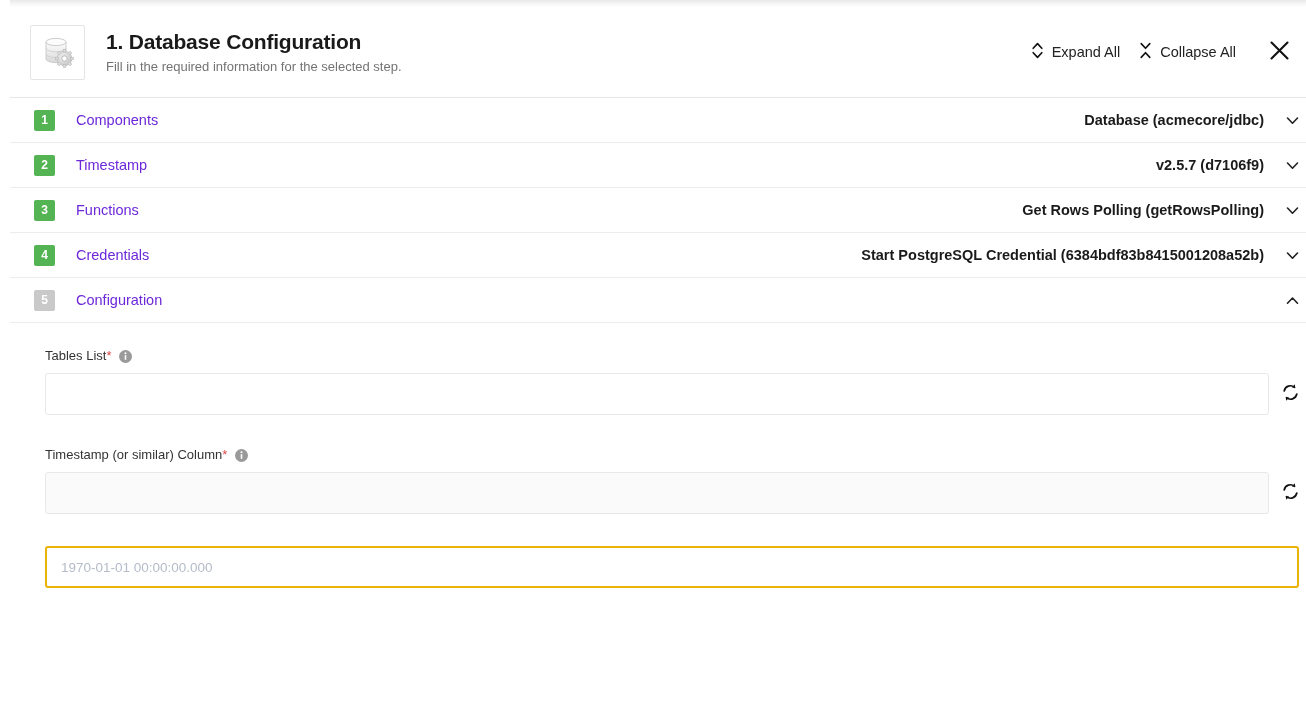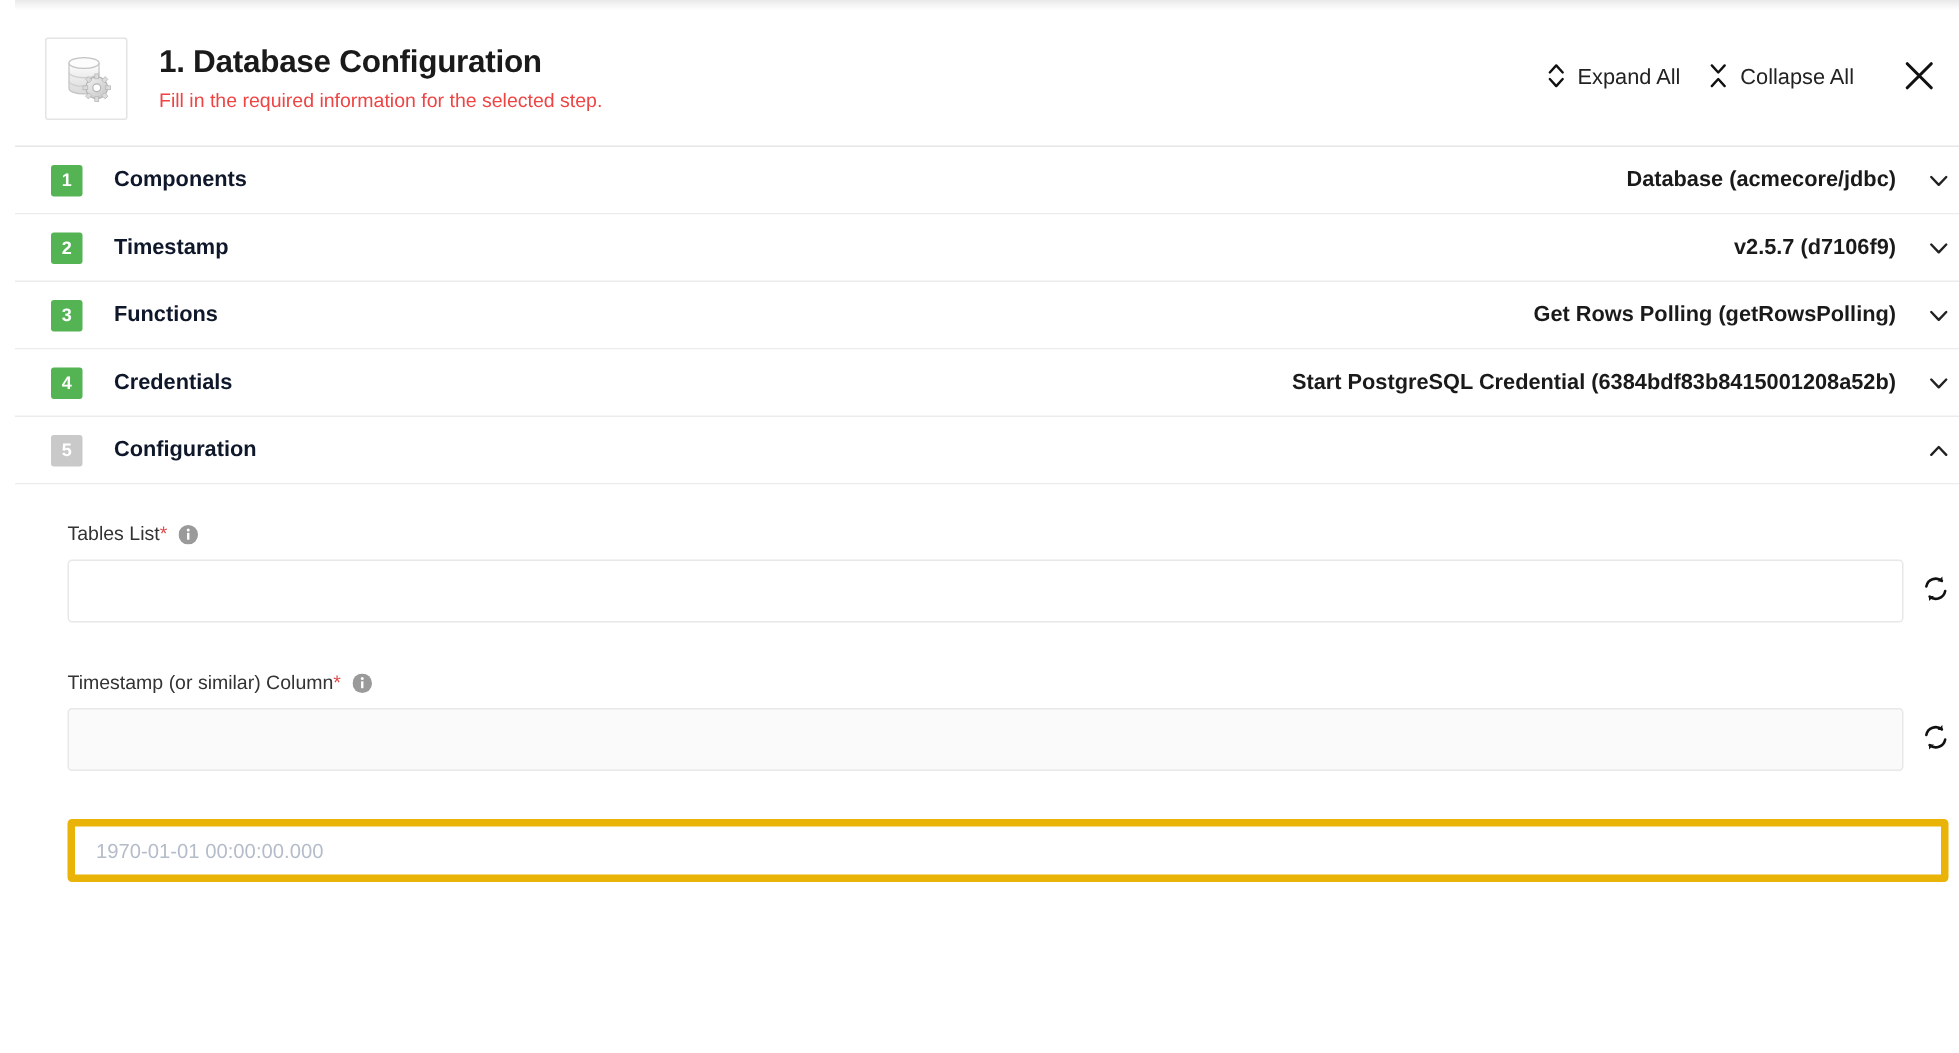--- a/index.html
+++ b/index.html
@@ -49,7 +49,7 @@
     letter-spacing: -0.2px; line-height: 26px;
   }
   .header-sub {
-    font-size: 13px; color: #ef4444; line-height: 18px; margin-top: 3px;
+    font-size: 13px; color: #737373; line-height: 18px; margin-top: 3px;
   }
   .header-actions {
     display: flex; gap: 0px;

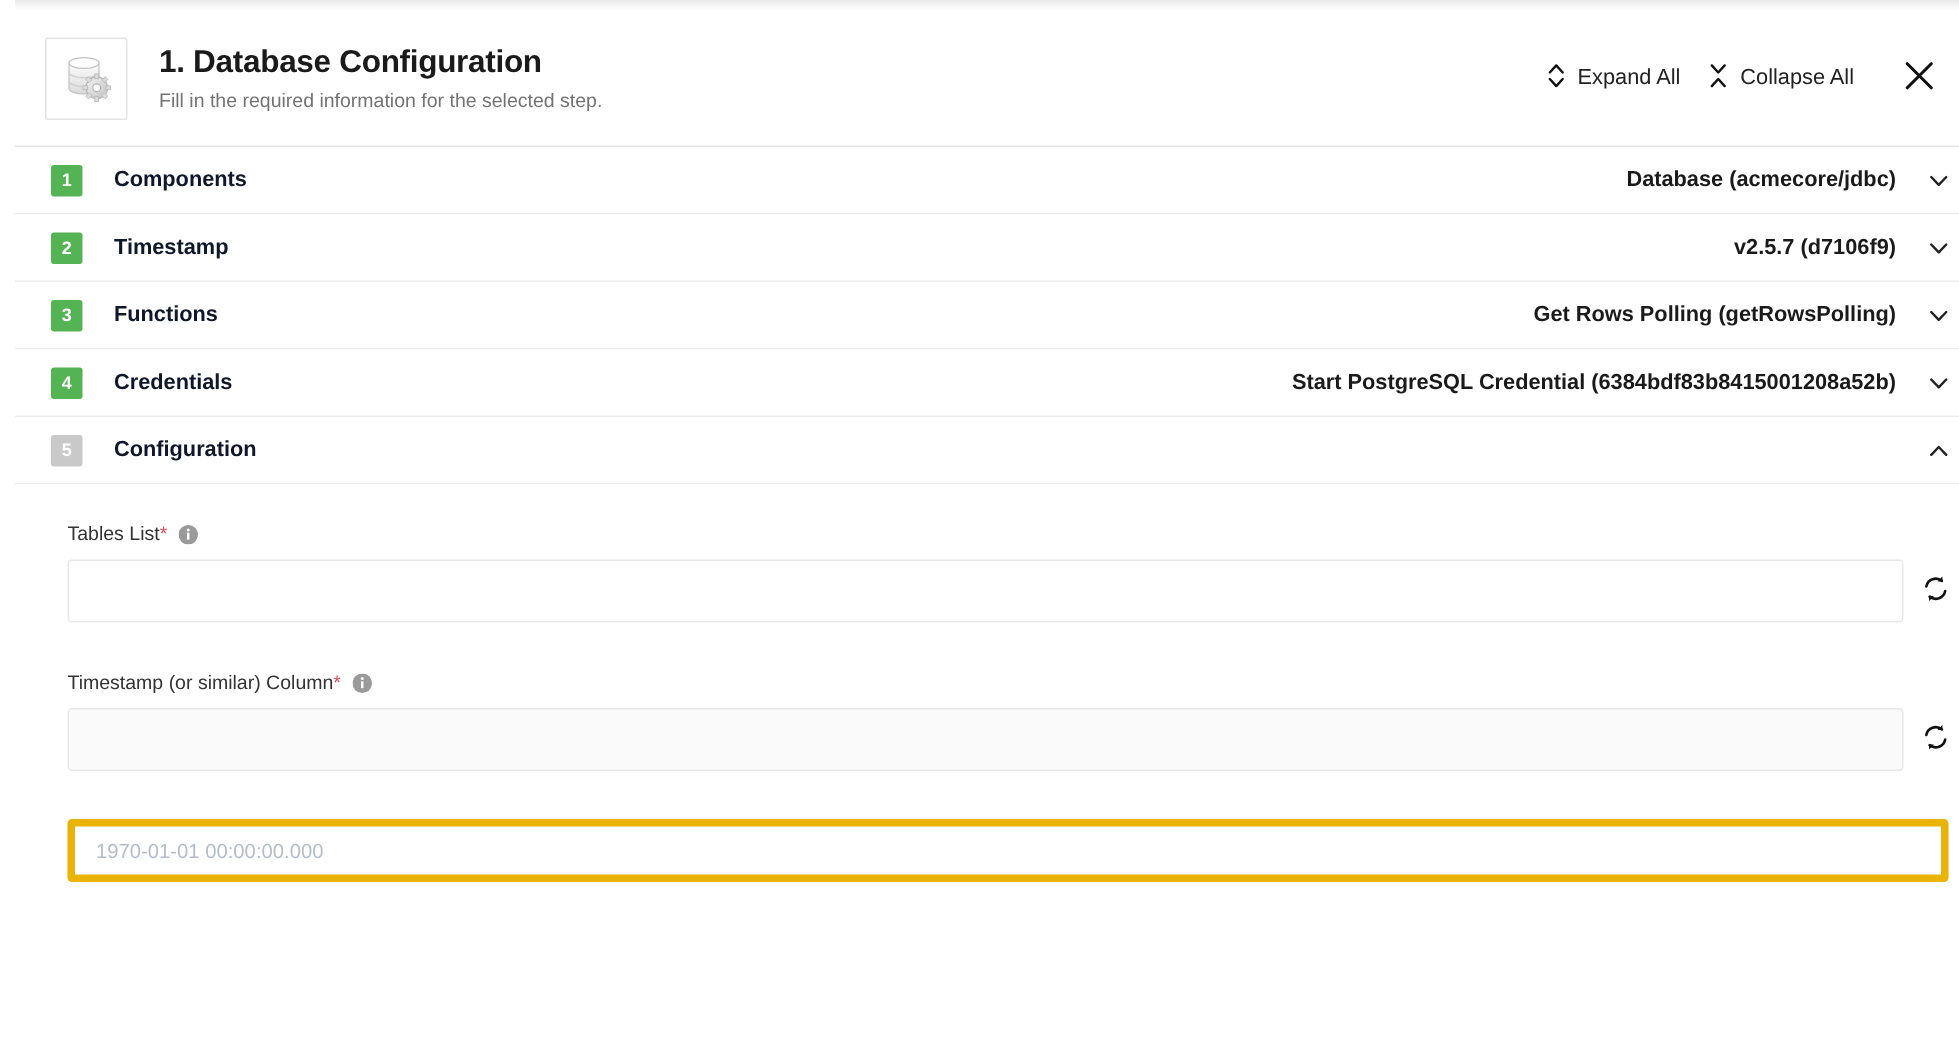--- a/index.html
+++ b/index.html
@@ -91,7 +91,7 @@
   .step-badge.inactive { background: #c9c9c9; }
   .step-label {
     margin-left: 21px;
-    font-size: 14.5px; color: #0f172a; font-weight: bold;
+    font-size: 14.5px; color: #6d28d9; font-weight: normal;
     flex: 0 0 auto;
   }
   .step-value {

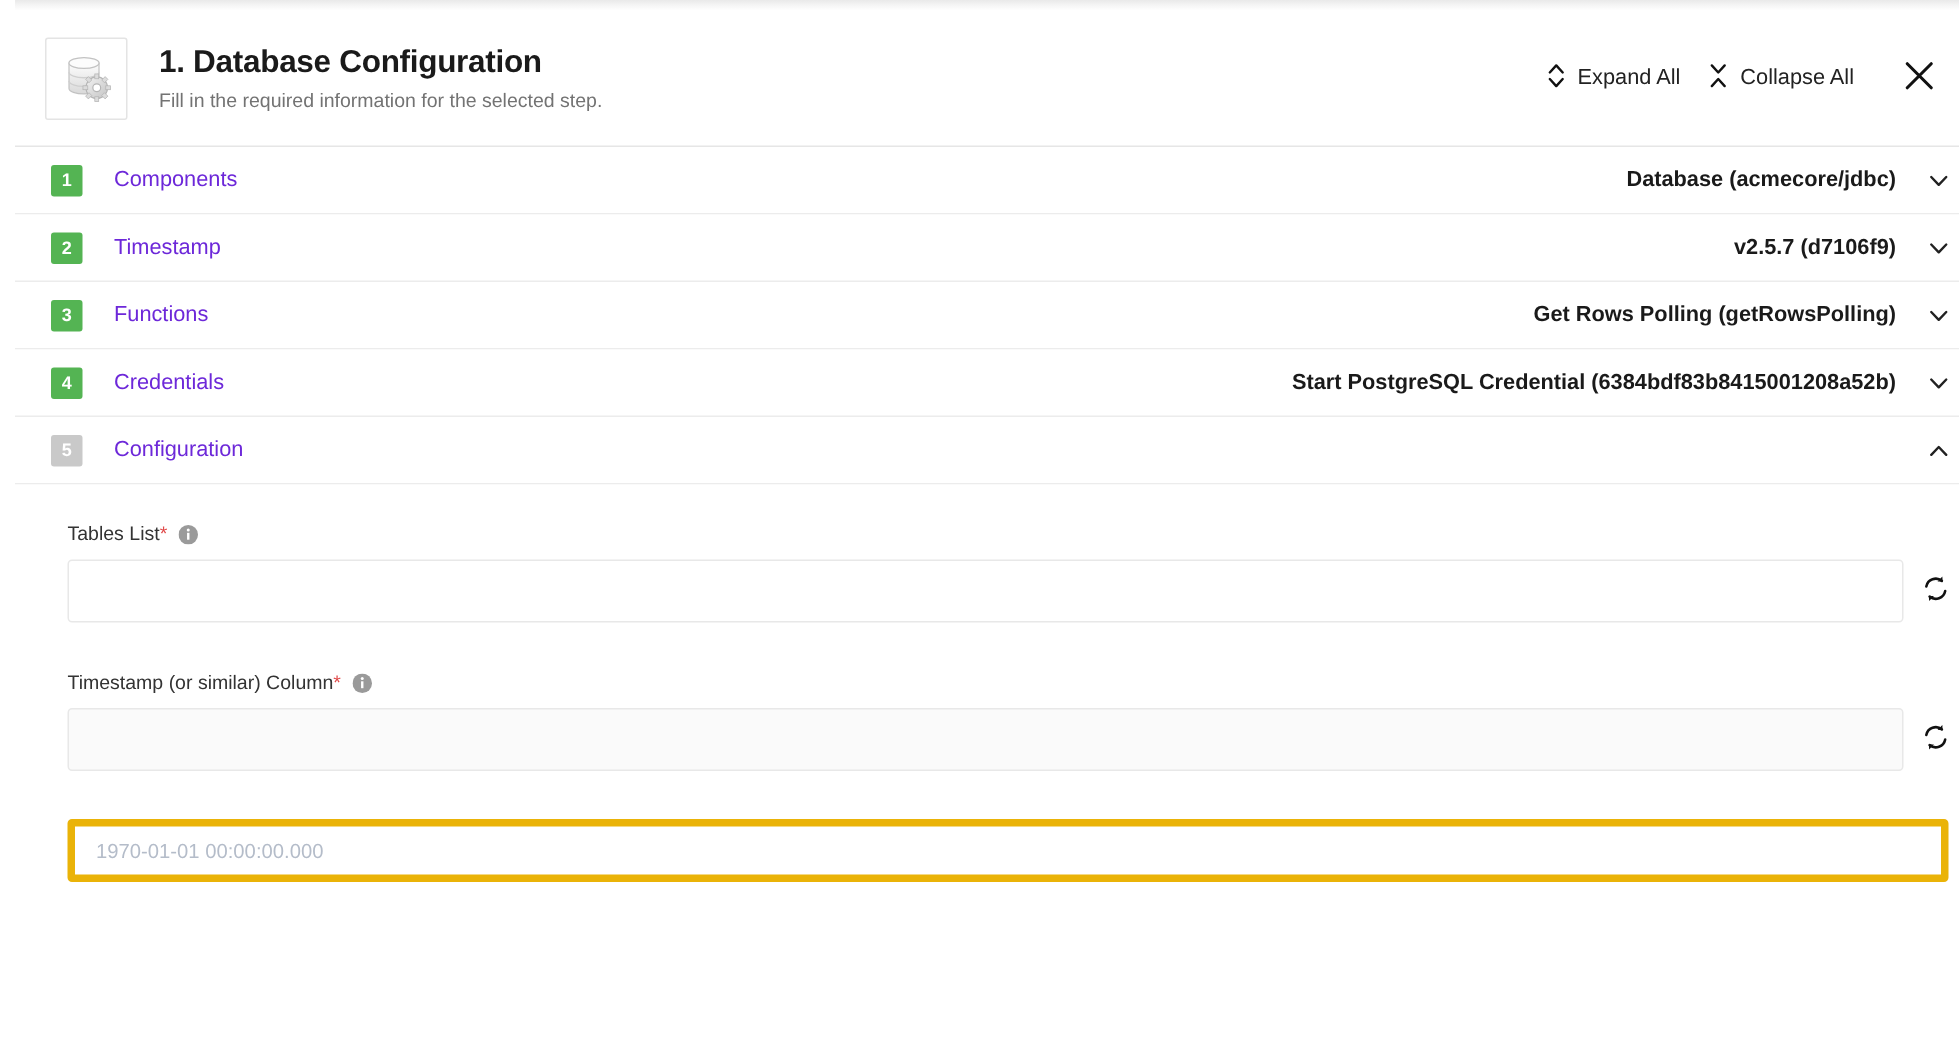--- a/index.html
+++ b/index.html
@@ -142,7 +142,7 @@
   }
   .text-input {
     width: 1254px; height: 42px;
-    border: 5px solid #eab308;
+    border: 2px solid #eab308;
     border-radius: 3px;
     background: #ffffff;
     padding: 0 14px;

